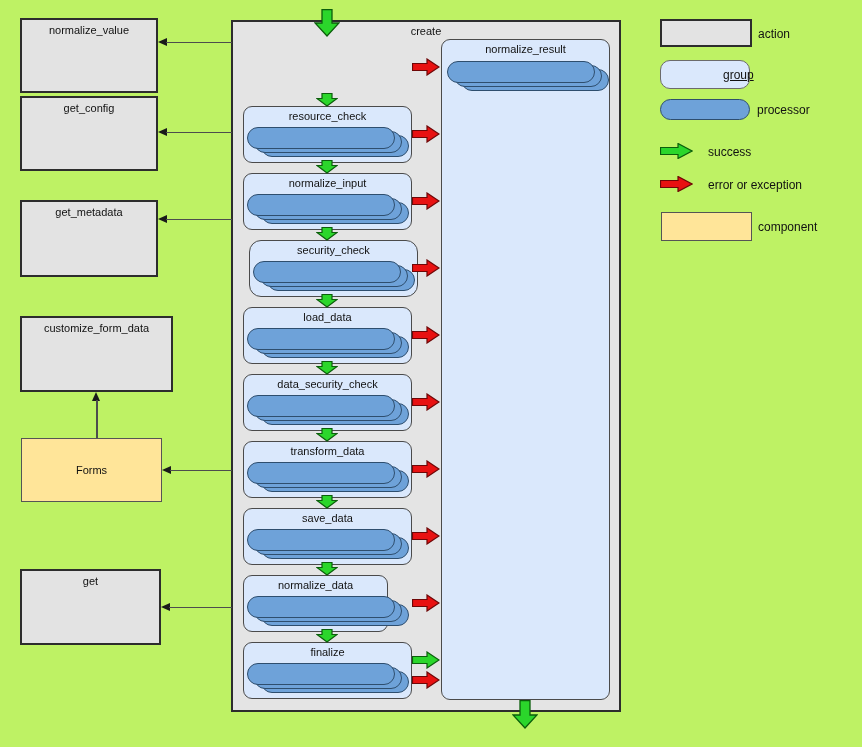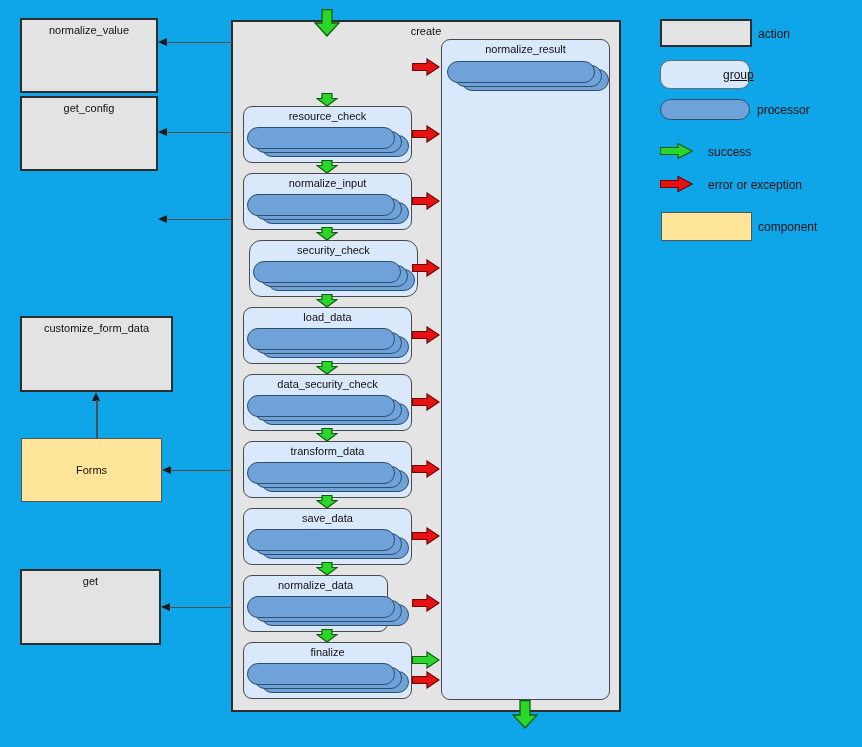--- a/index.html
+++ b/index.html
@@ -4,7 +4,7 @@
 <style>
   html,body{margin:0;padding:0;background:#ffffff;}
   .canvas{
-    position:relative;width:862px;height:747px;background:#0ea5e9;
+    position:relative;width:862px;height:747px;background:#bef264;
     font-family:"Liberation Sans", sans-serif;color:#111;overflow:hidden;
   }
   .abs{position:absolute;box-sizing:border-box;}

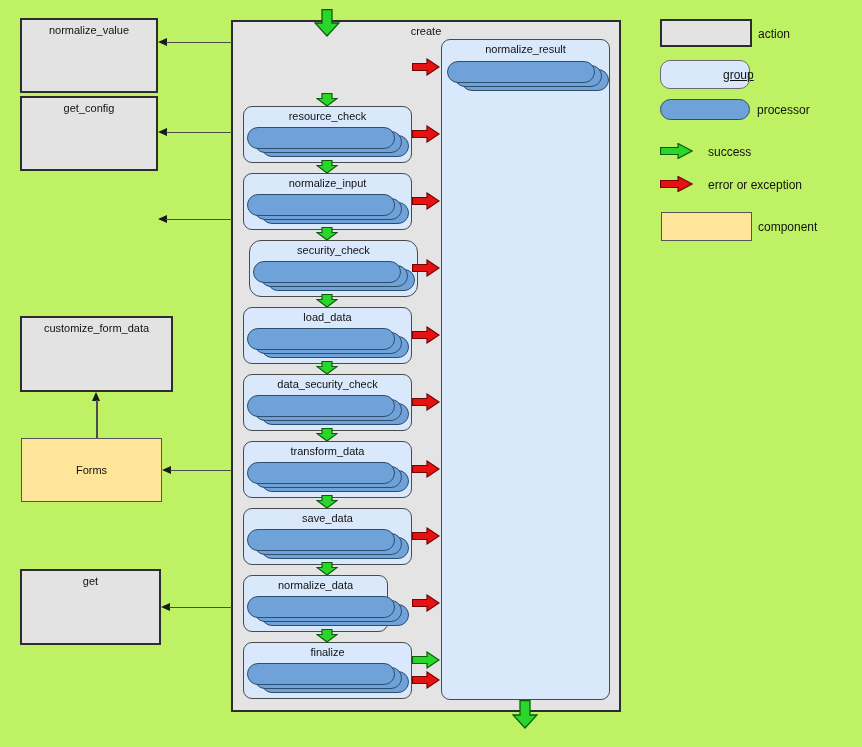--- a/index.html
+++ b/index.html
@@ -40,6 +40,9 @@
   <div class="abs action lbl" style="left:20px;top:96px;width:138px;height:75px;">
     <span>get_config</span>
   </div>
+  <div class="abs action lbl" style="left:20px;top:200px;width:138px;height:77px;">
+    <span>get_metadata</span>
+  </div>
   <div class="abs action lbl" style="left:20px;top:316px;width:153px;height:76px;">
     <span>customize_form_data</span>
   </div>

